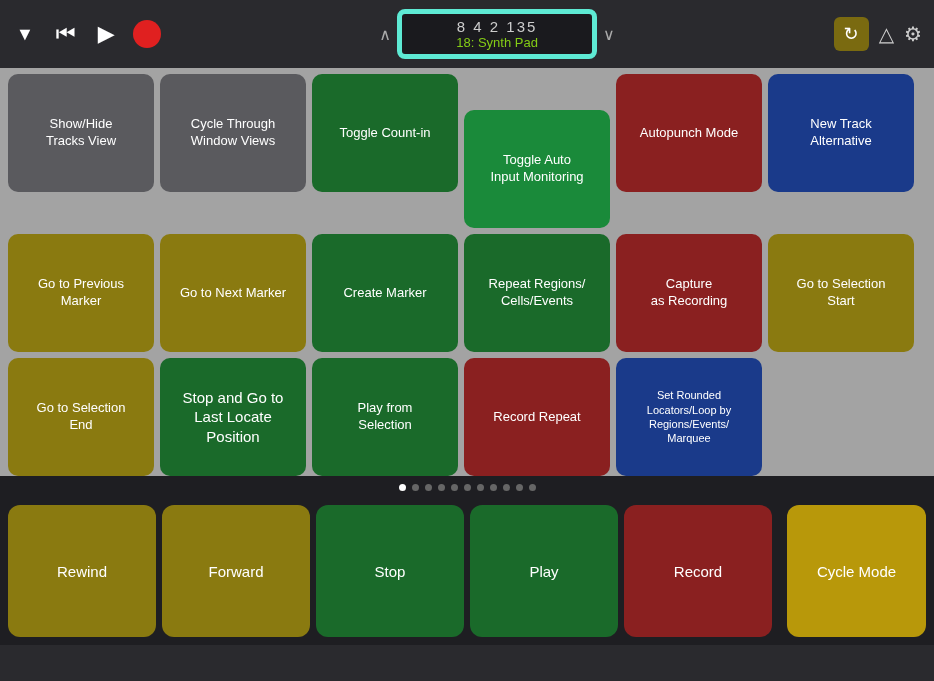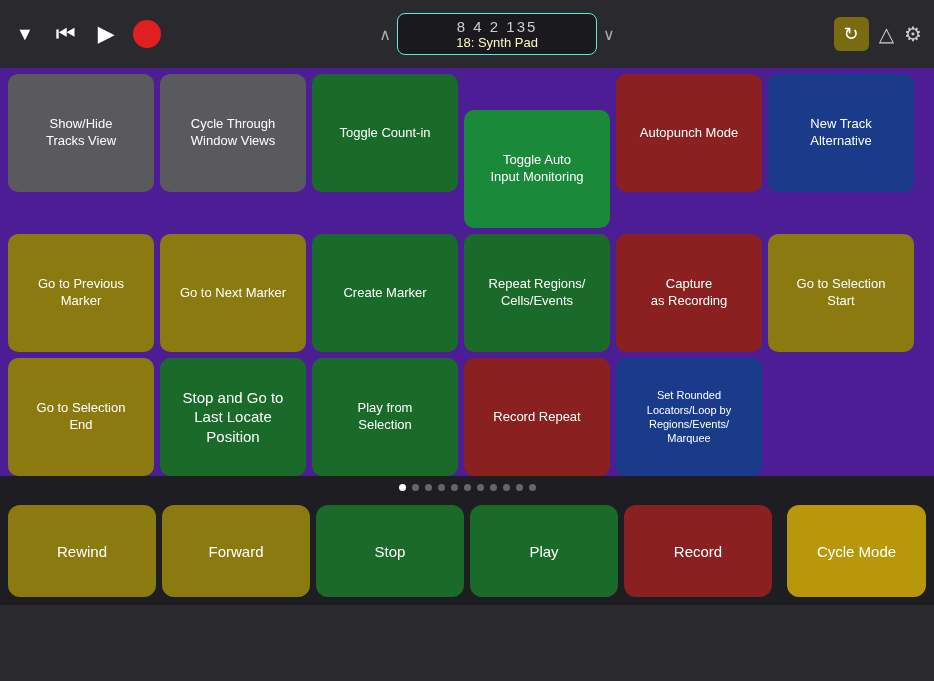--- a/index.html
+++ b/index.html
@@ -45,7 +45,7 @@
     }
     .transport-box {
       background: #1a1a1e;
-      border: 1px solid #5eead4;
+      border: 5px solid #5eead4;
       border-radius: 8px;
       padding: 4px 20px;
       display: flex;

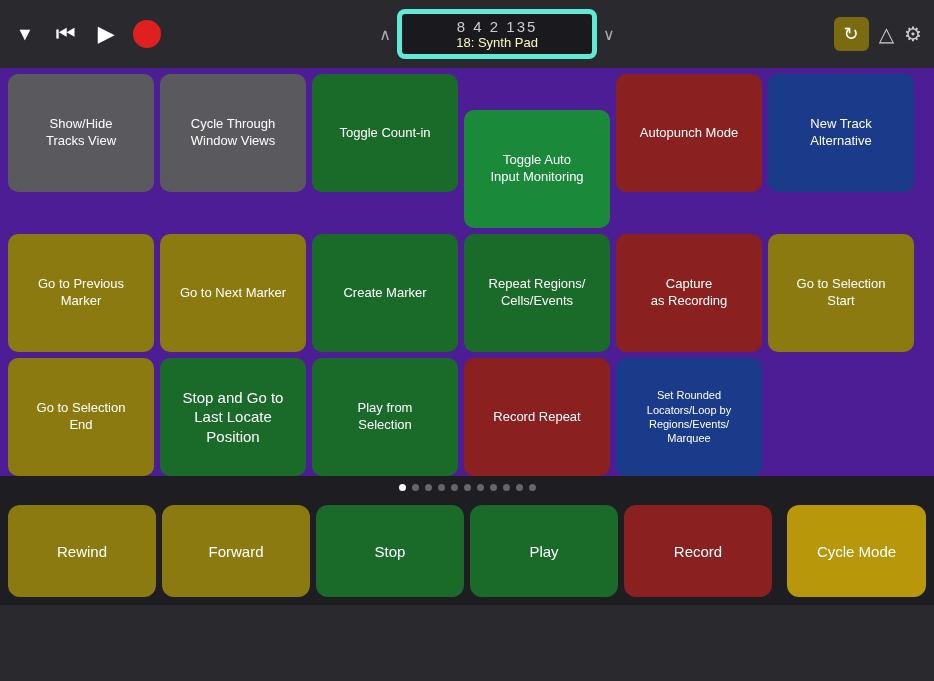--- a/index.html
+++ b/index.html
@@ -61,7 +61,7 @@
     }
     .transport-name {
       font-size: 13px;
-      color: #fef9c3;
+      color: #84cc16;
     }
     .transport-nav {
       display: flex;

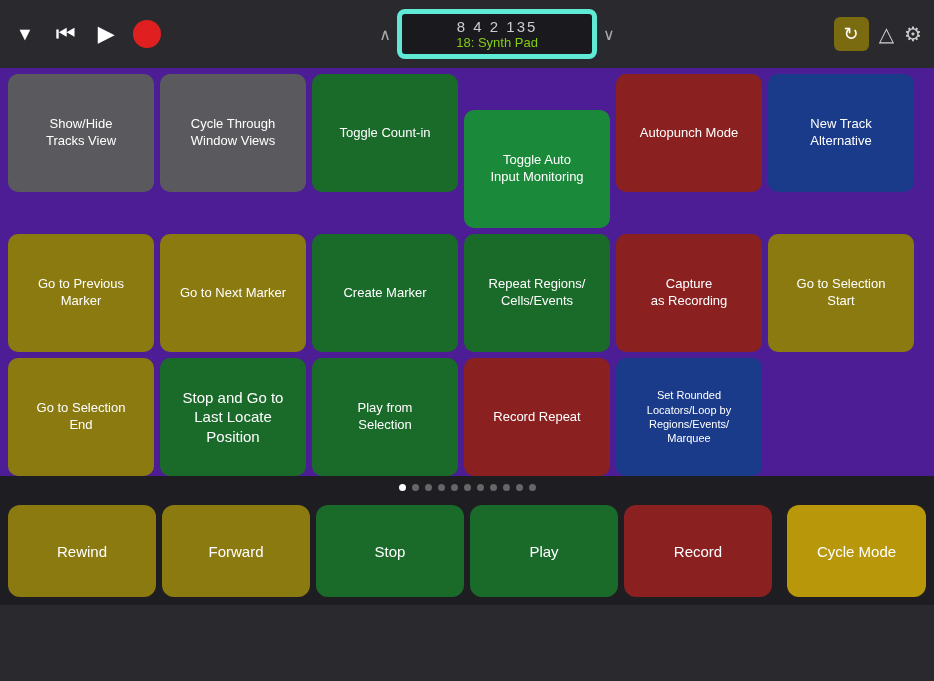--- a/index.html
+++ b/index.html
@@ -102,7 +102,7 @@
 
     
     .grid-area {
-      background: #4c1d95;
+      background: #a3a3a3;
       padding: 6px 20px 0 8px;
     }
     .grid {

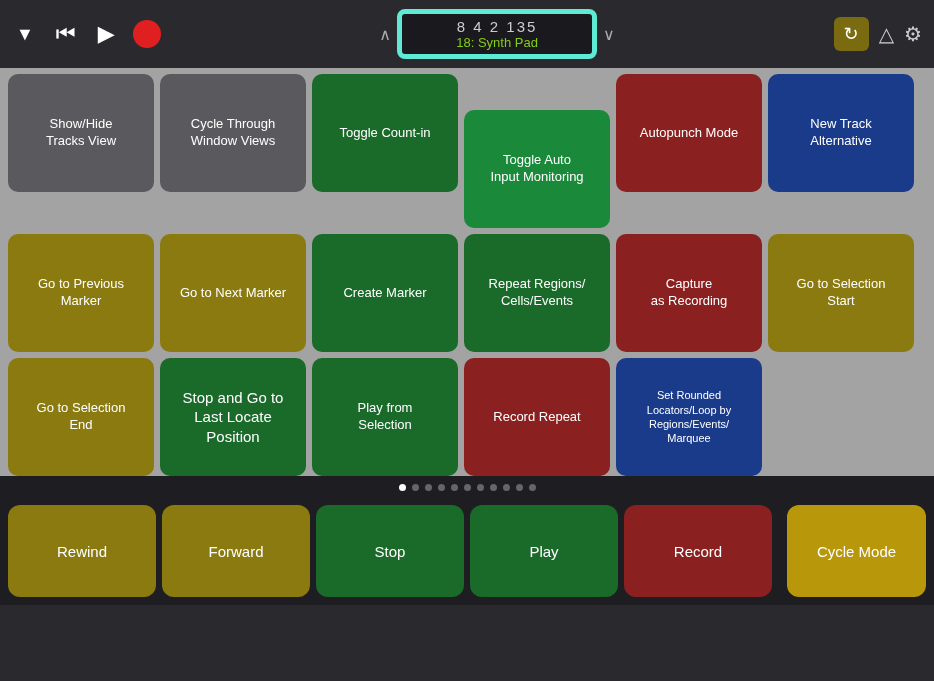--- a/index.html
+++ b/index.html
@@ -160,7 +160,7 @@
     }
     .transport-cell {
       border-radius: 12px;
-      height: 92px;
+      height: 132px;
       display: flex;
       align-items: center;
       justify-content: center;

